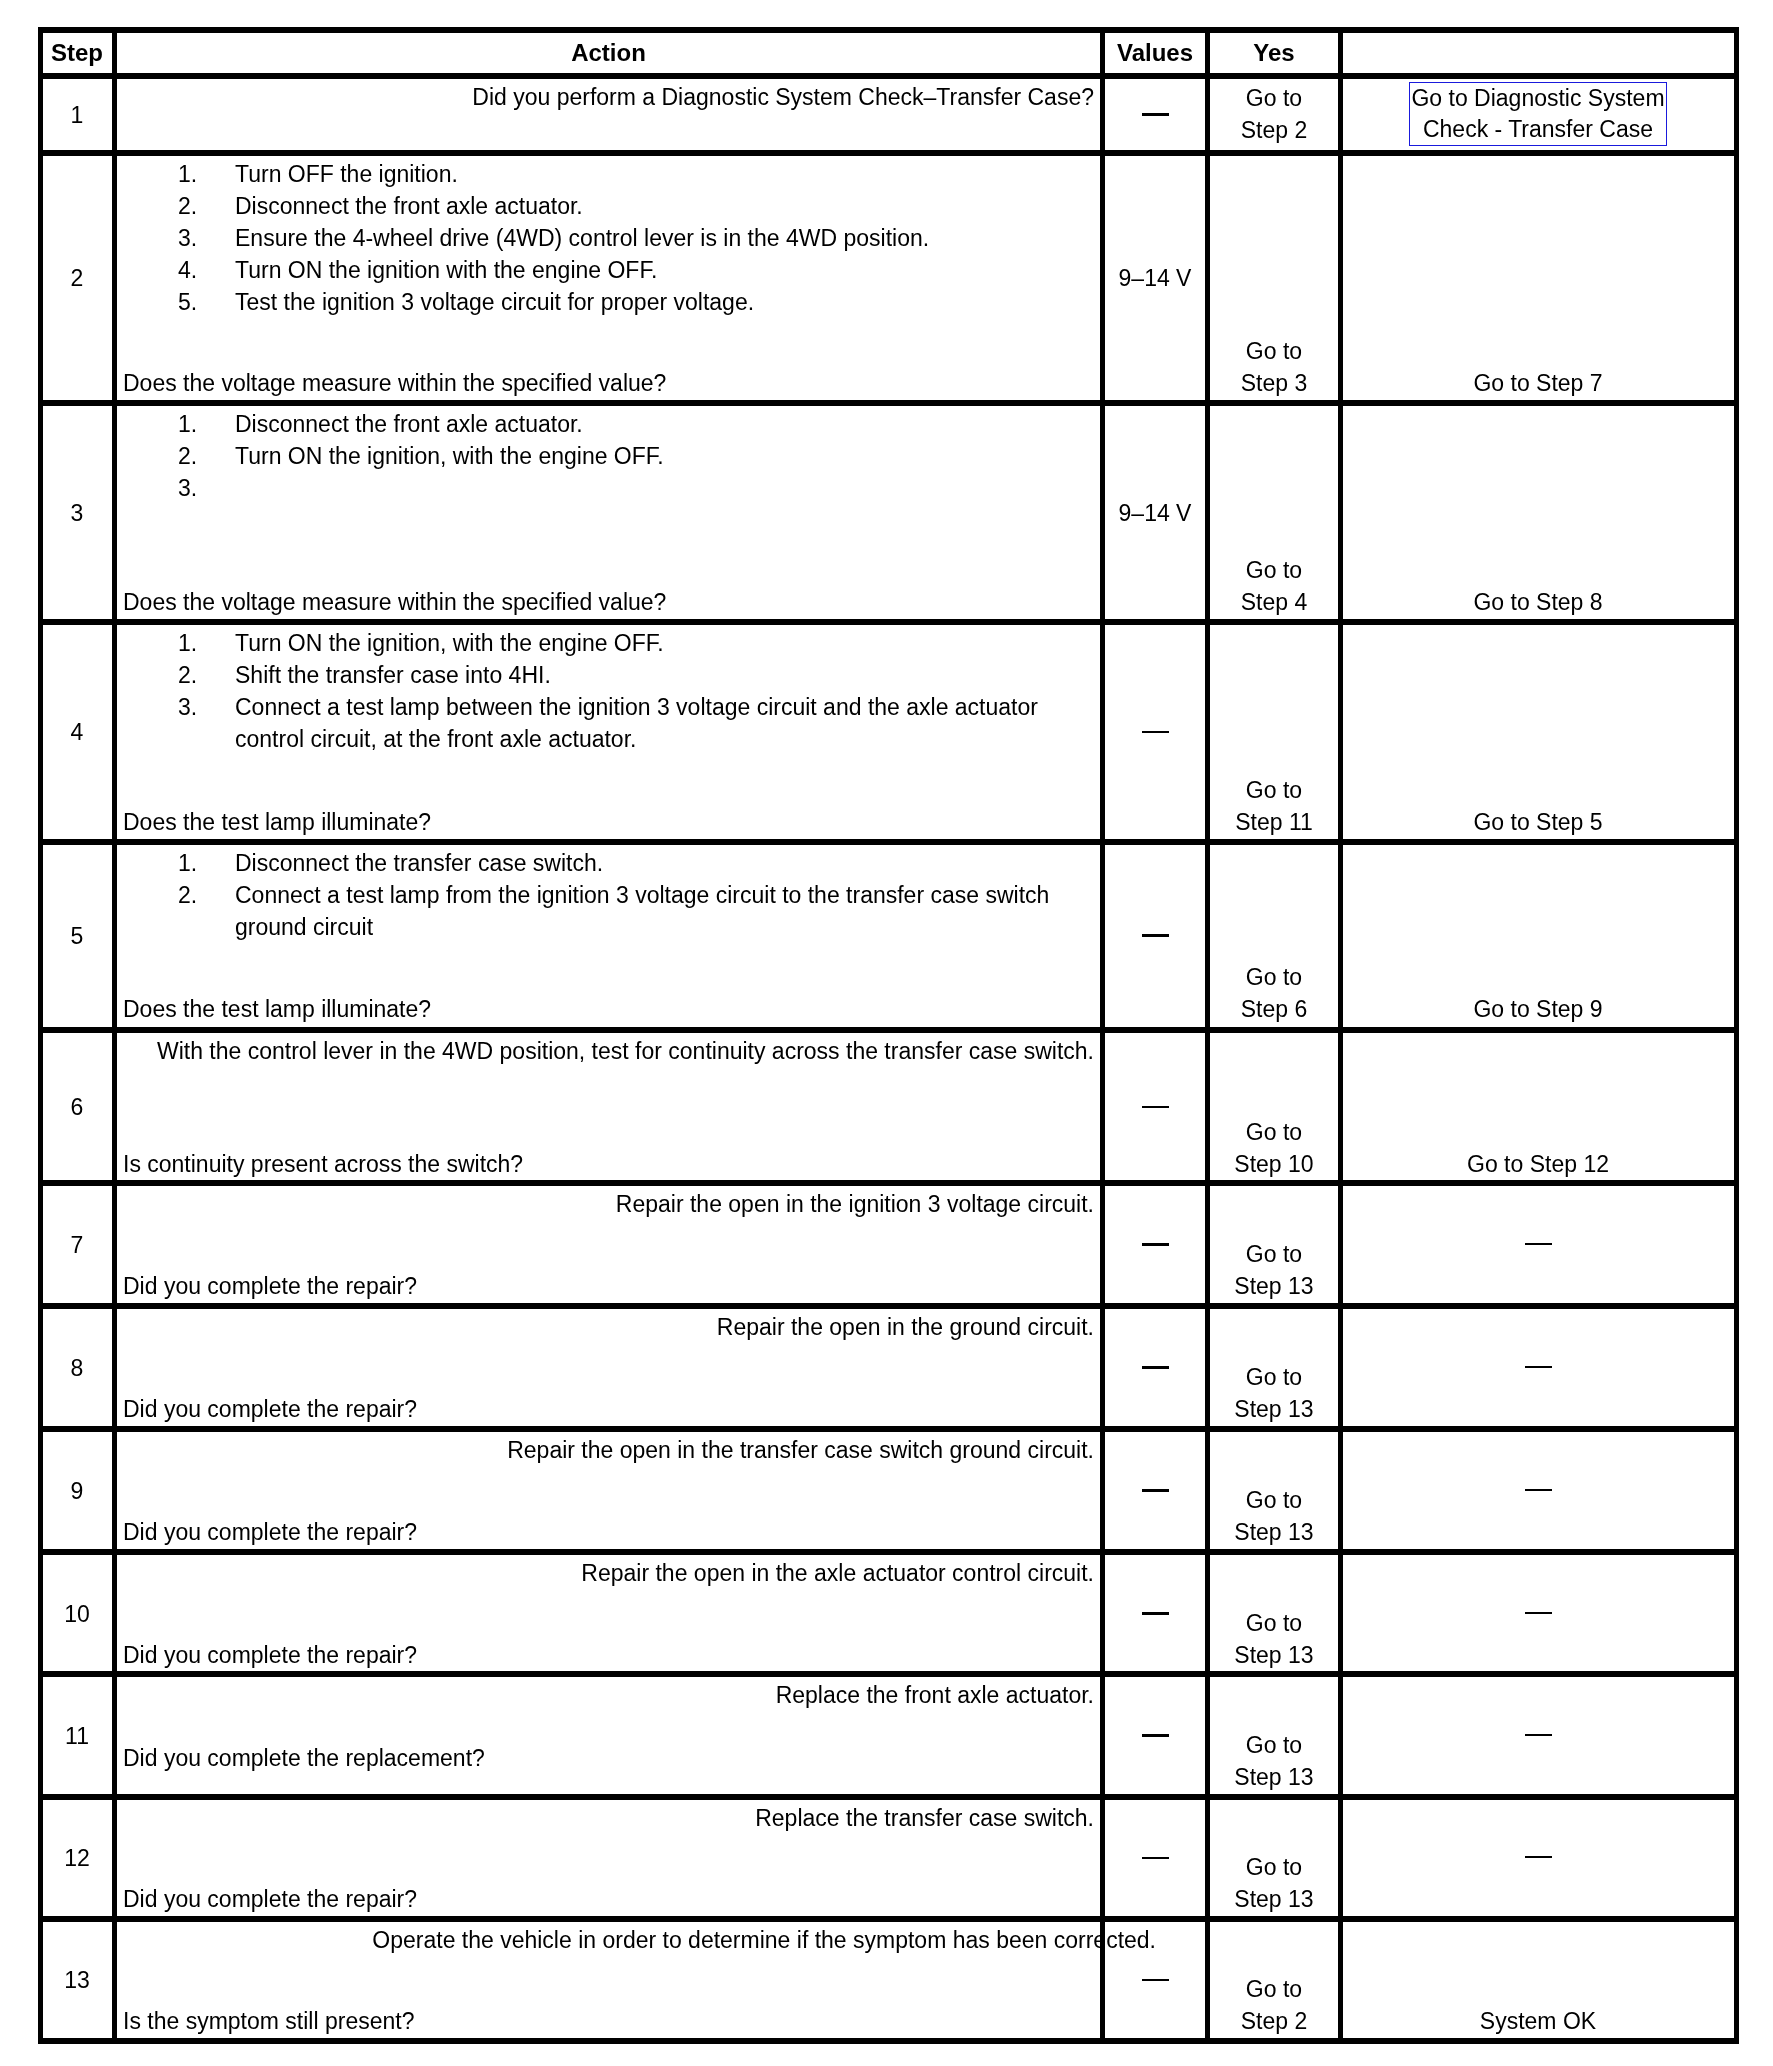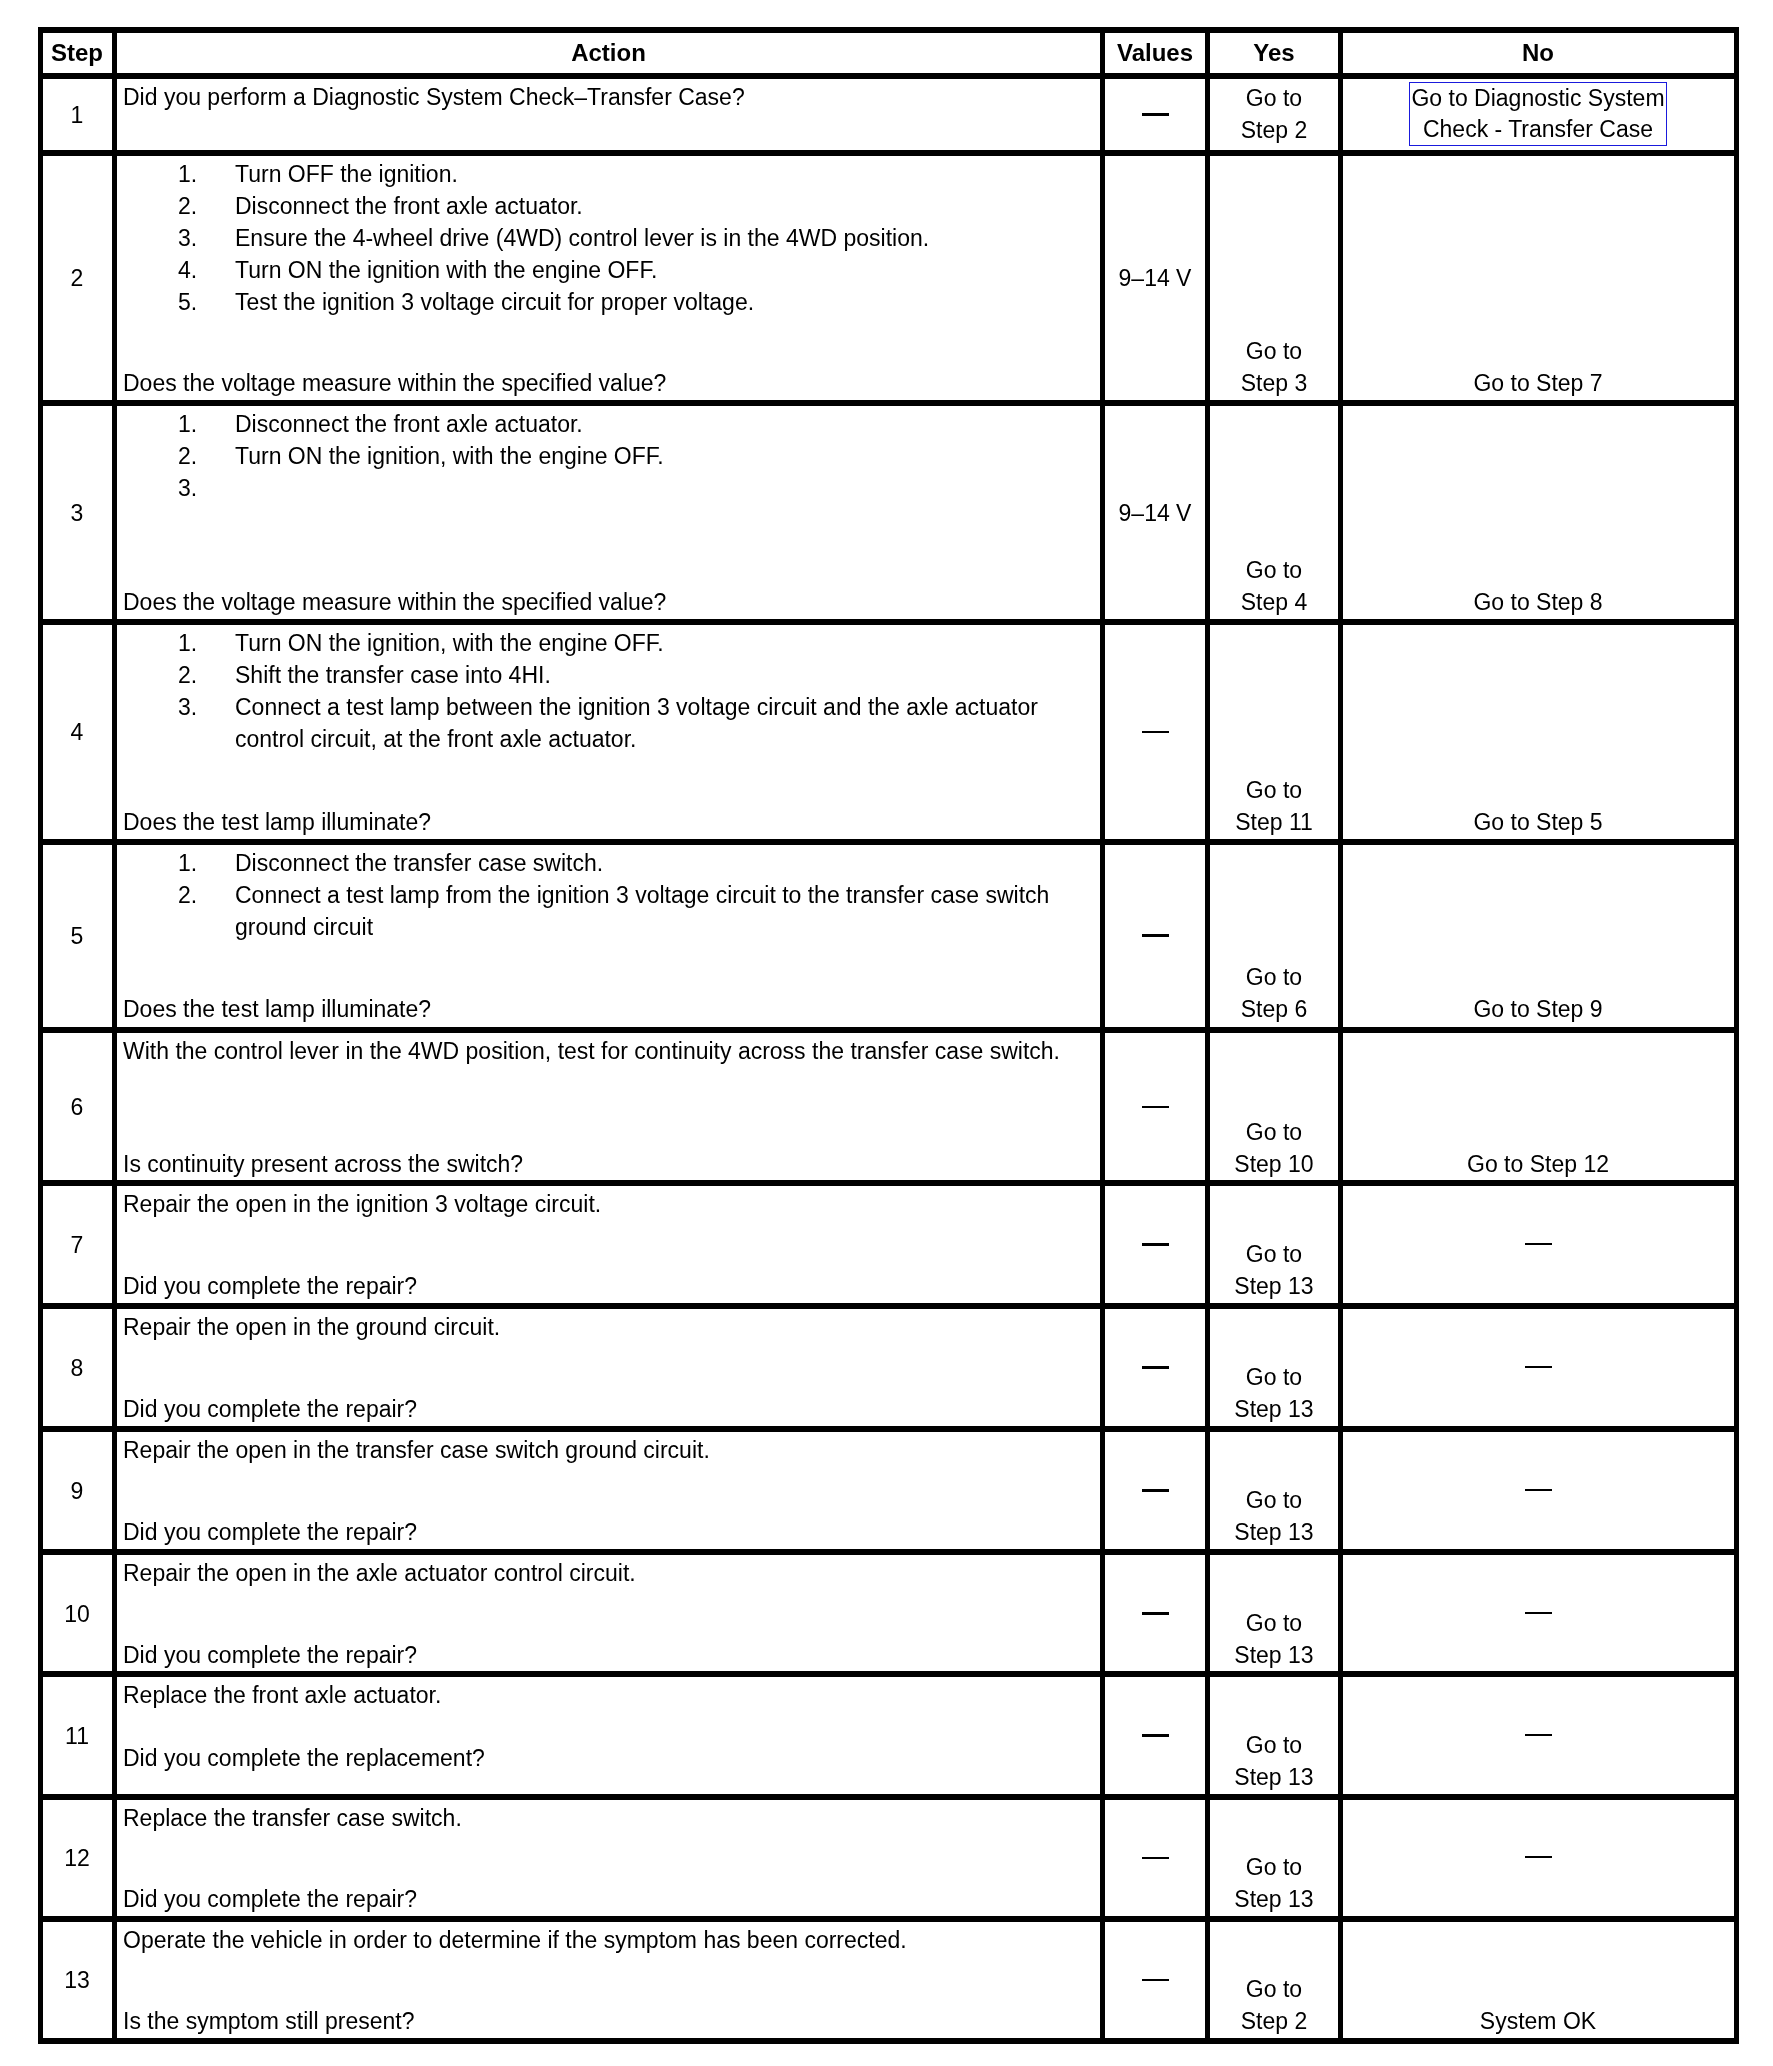--- a/index.html
+++ b/index.html
@@ -34,7 +34,6 @@
   <div class="cell hdr" style="left:117px; top:33px; width:983px; height:40px;">Action</div>
   <div class="cell hdr" style="left:1105px; top:33px; width:100px; height:40px;">Values</div>
   <div class="cell hdr" style="left:1210px; top:33px; width:128px; height:40px;">Yes</div>
-  <div class="cell hdr" style="left:1343px; top:33px; width:390px; height:40px;">No</div>
   <div id="rows-host">
       <div>
         <div class="cell center" style="left: 43px; top: 79px; width: 68px; height: 71px;">1</div>

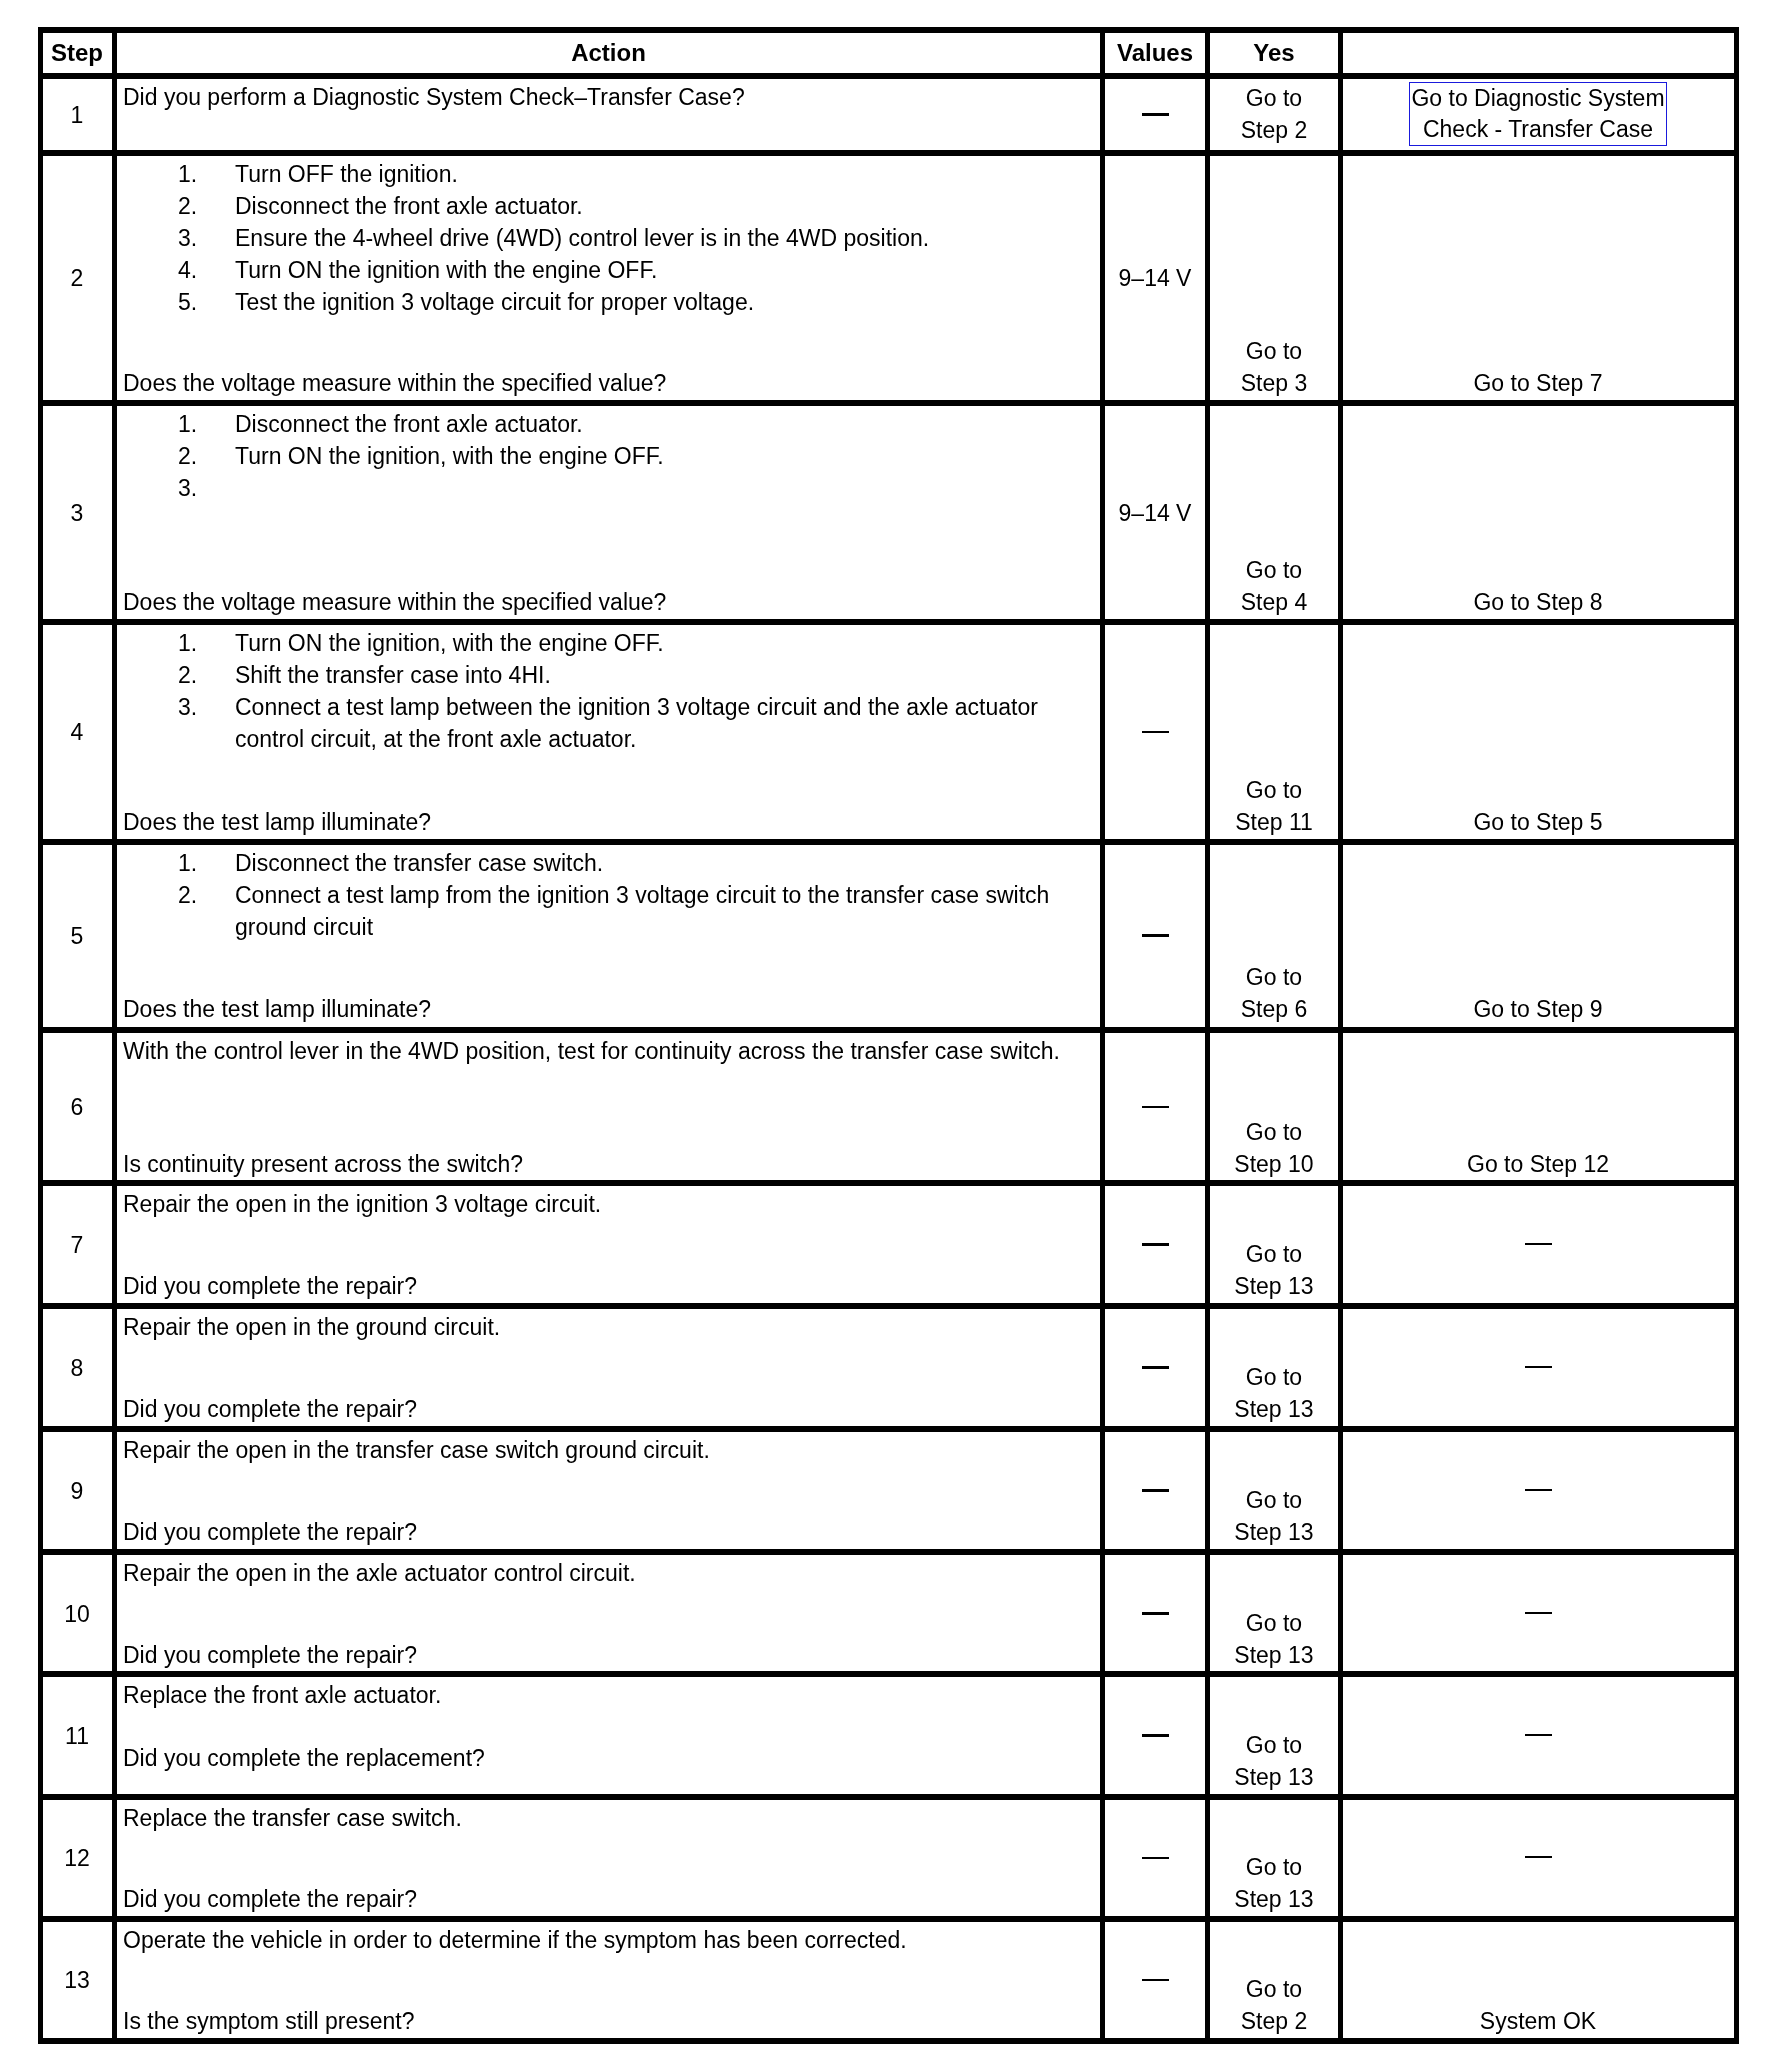--- a/index.html
+++ b/index.html
@@ -12,7 +12,7 @@
   .hdr { font-weight:bold; font-size:24px; display:flex; align-items:center; justify-content:center; }
   .center { display:flex; align-items:center; justify-content:center; text-align:center; }
   .action { padding:1.5px 6px 0 6px; }
-  .action .intro { display:block; }
+  .action .intro { display:block;text-align:right; }
   .action ol { list-style:none; margin:0; padding:0; }
   .action li { position:relative; padding-left:112px; }
   .action li .num { position:absolute; left:55px; }

